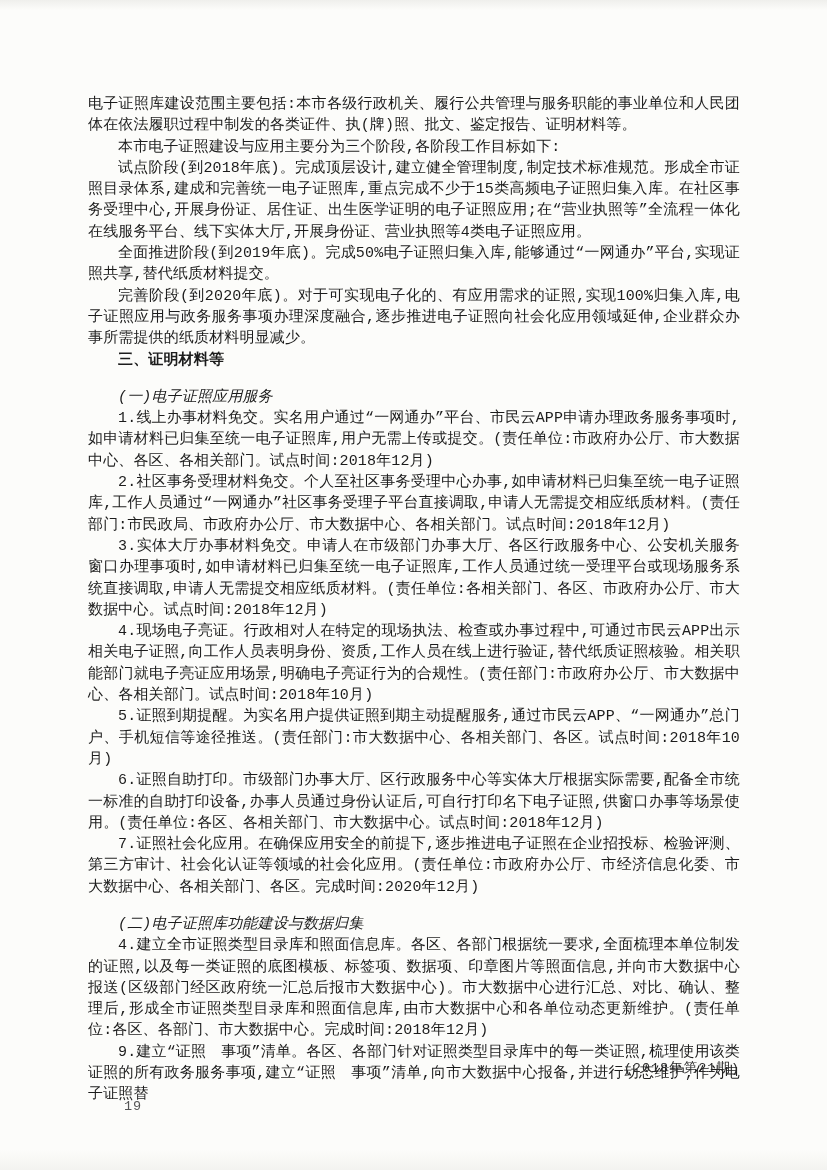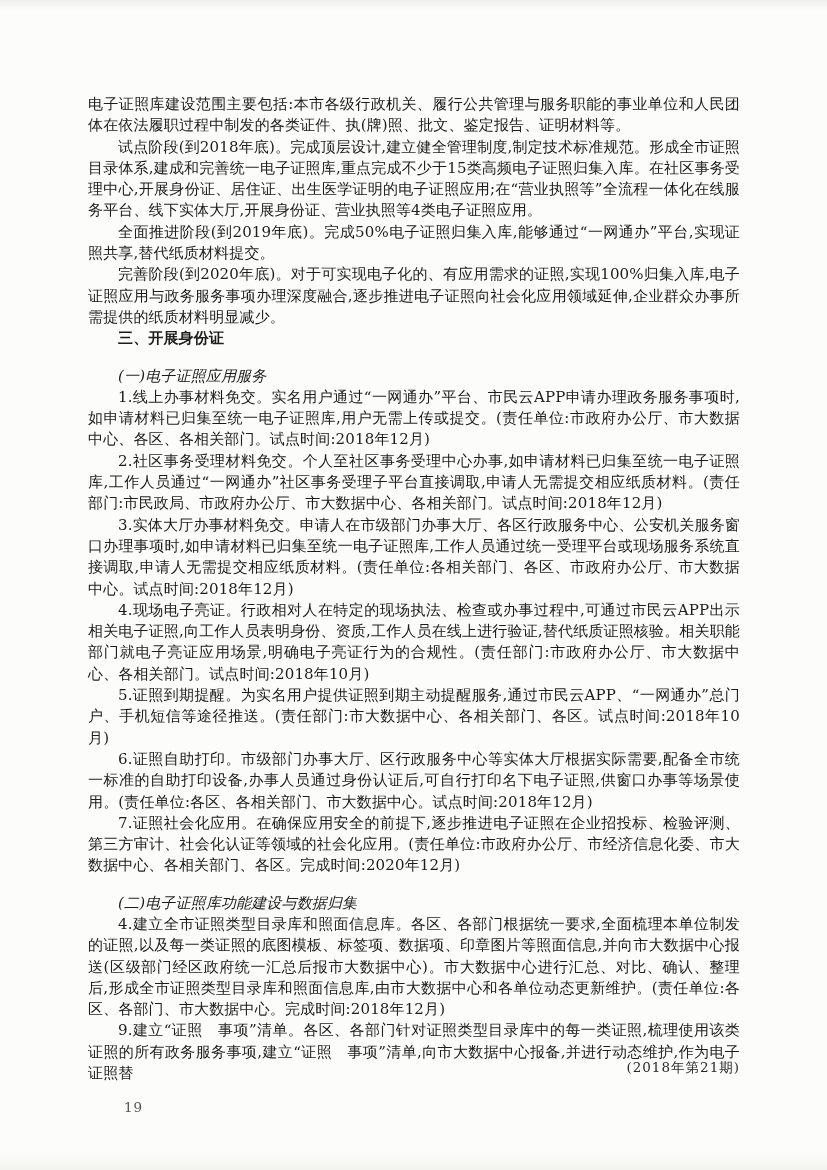--- a/index.html
+++ b/index.html
@@ -14,6 +14,7 @@
     background: linear-gradient(180deg, #efefec 0px, #fcfcfa 10px, #fcfcfa 1150px, #f3f3f0 1170px);
     color: #1c1c1c;
     overflow: hidden;
+    font-family: Liberation Mono, monospace;
   }
   .content {
     position: absolute;

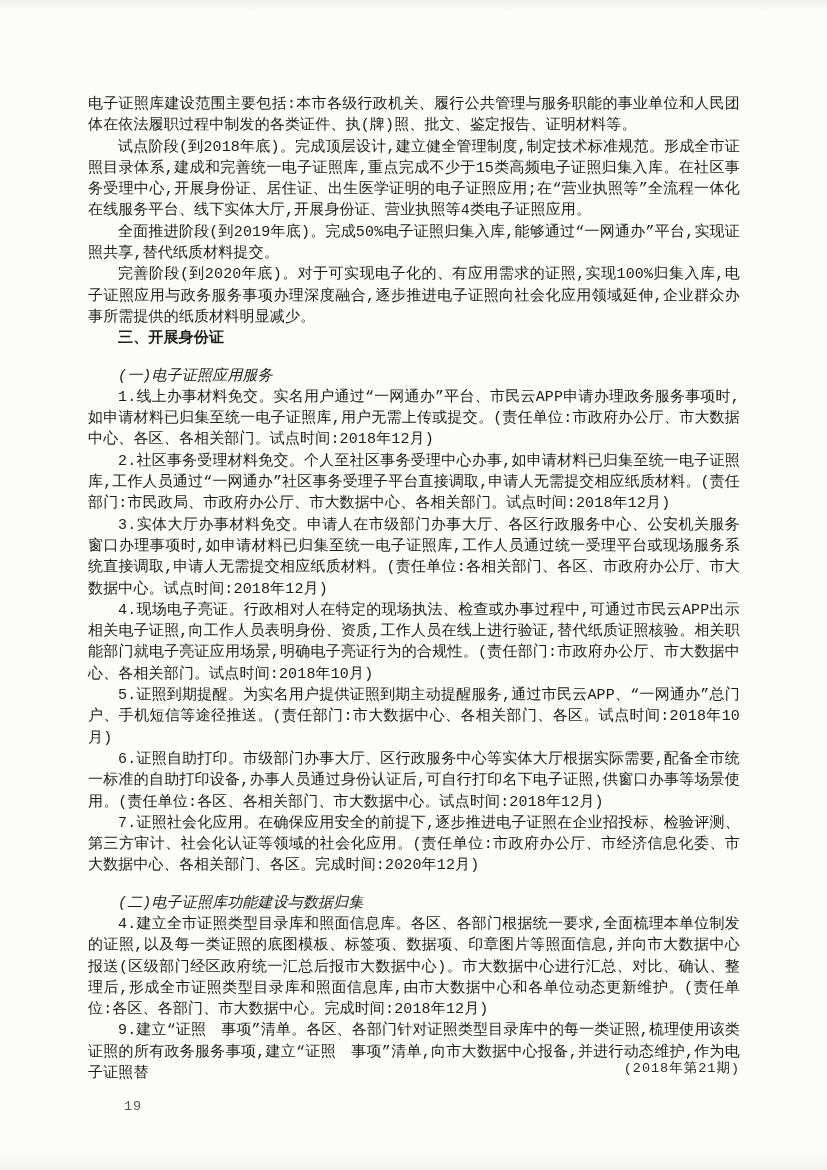--- a/index.html
+++ b/index.html
@@ -56,6 +56,7 @@
 <div class="page">
   <div class="content">
     <p class="no-indent">电子证照库建设范围主要包括:本市各级行政机关、履行公共管理与服务职能的事业单位和人民团体在依法履职过程中制发的各类证件、执(牌)照、批文、鉴定报告、证明材料等。</p>
+    <p>本市电子证照建设与应用主要分为三个阶段,各阶段工作目标如下:</p>
     <p>试点阶段(到2018年底)。完成顶层设计,建立健全管理制度,制定技术标准规范。形成全市证照目录体系,建成和完善统一电子证照库,重点完成不少于15类高频电子证照归集入库。在社区事务受理中心,开展身份证、居住证、出生医学证明的电子证照应用;在“营业执照等”全流程一体化在线服务平台、线下实体大厅,开展身份证、营业执照等4类电子证照应用。</p>
     <p>全面推进阶段(到2019年底)。完成50%电子证照归集入库,能够通过“一网通办”平台,实现证照共享,替代纸质材料提交。</p>
     <p>完善阶段(到2020年底)。对于可实现电子化的、有应用需求的证照,实现100%归集入库,电子证照应用与政务服务事项办理深度融合,逐步推进电子证照向社会化应用领域延伸,企业群众办事所需提供的纸质材料明显减少。</p>

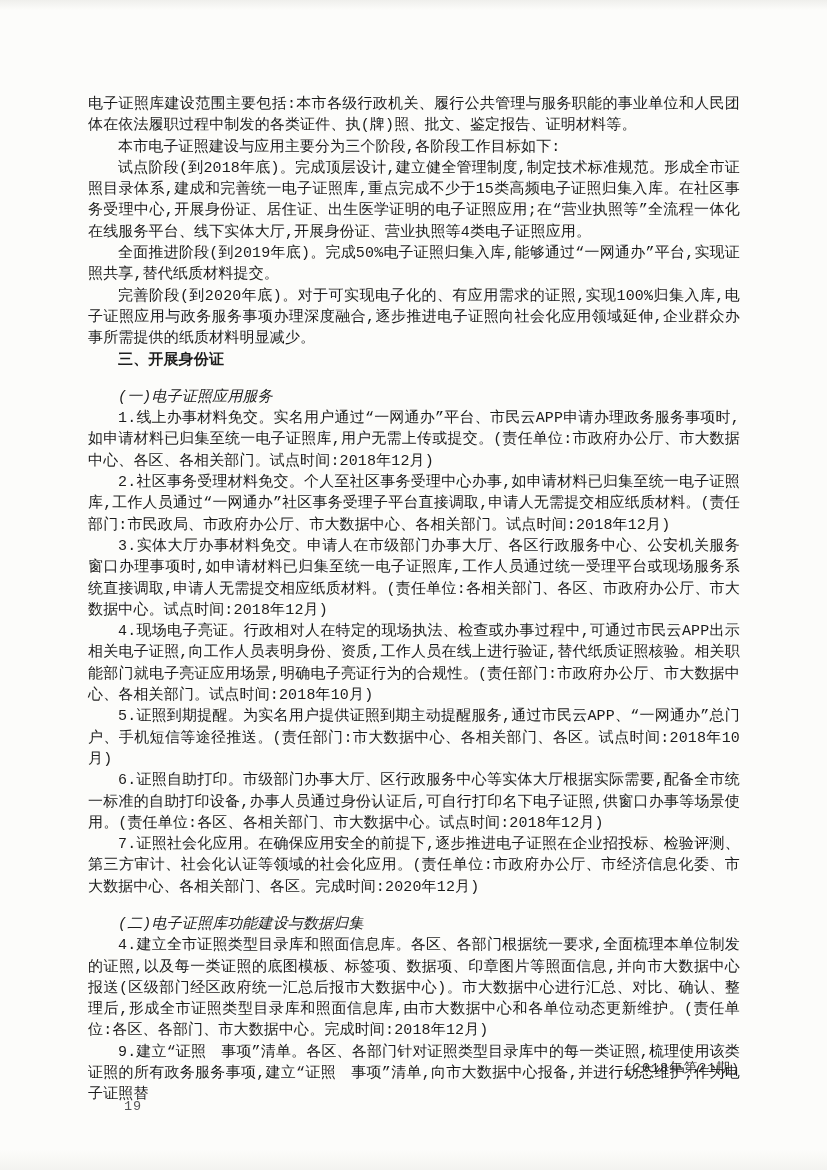--- a/index.html
+++ b/index.html
@@ -60,7 +60,7 @@
     <p>试点阶段(到2018年底)。完成顶层设计,建立健全管理制度,制定技术标准规范。形成全市证照目录体系,建成和完善统一电子证照库,重点完成不少于15类高频电子证照归集入库。在社区事务受理中心,开展身份证、居住证、出生医学证明的电子证照应用;在“营业执照等”全流程一体化在线服务平台、线下实体大厅,开展身份证、营业执照等4类电子证照应用。</p>
     <p>全面推进阶段(到2019年底)。完成50%电子证照归集入库,能够通过“一网通办”平台,实现证照共享,替代纸质材料提交。</p>
     <p>完善阶段(到2020年底)。对于可实现电子化的、有应用需求的证照,实现100%归集入库,电子证照应用与政务服务事项办理深度融合,逐步推进电子证照向社会化应用领域延伸,企业群众办事所需提供的纸质材料明显减少。</p>
-    <p class="heading-bold">三、开展身份证</p>
+    <p class="heading-bold">三、证明材料等</p>
     <p class="heading-kai">(一)电子证照应用服务</p>
     <p>1.线上办事材料免交。实名用户通过“一网通办”平台、市民云APP申请办理政务服务事项时,如申请材料已归集至统一电子证照库,用户无需上传或提交。(责任单位:市政府办公厅、市大数据中心、各区、各相关部门。试点时间:2018年12月)</p>
     <p>2.社区事务受理材料免交。个人至社区事务受理中心办事,如申请材料已归集至统一电子证照库,工作人员通过“一网通办”社区事务受理子平台直接调取,申请人无需提交相应纸质材料。(责任部门:市民政局、市政府办公厅、市大数据中心、各相关部门。试点时间:2018年12月)</p>

